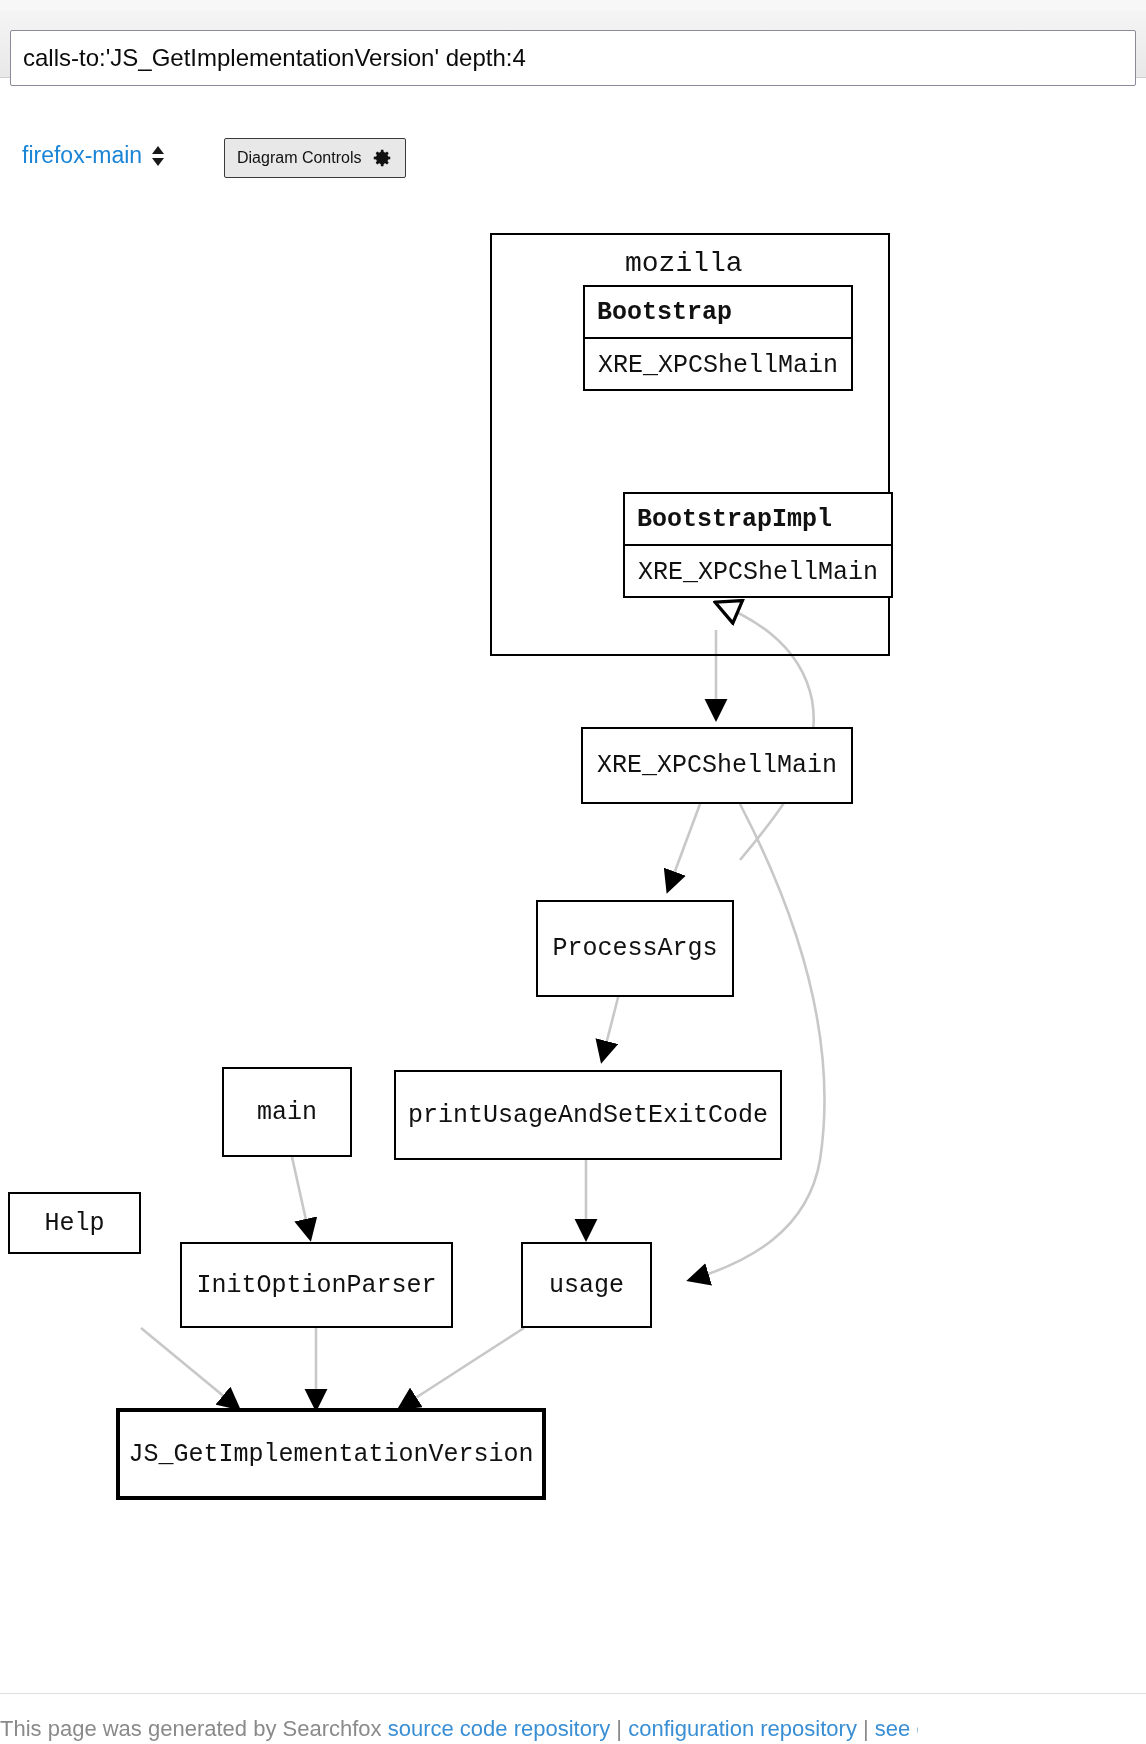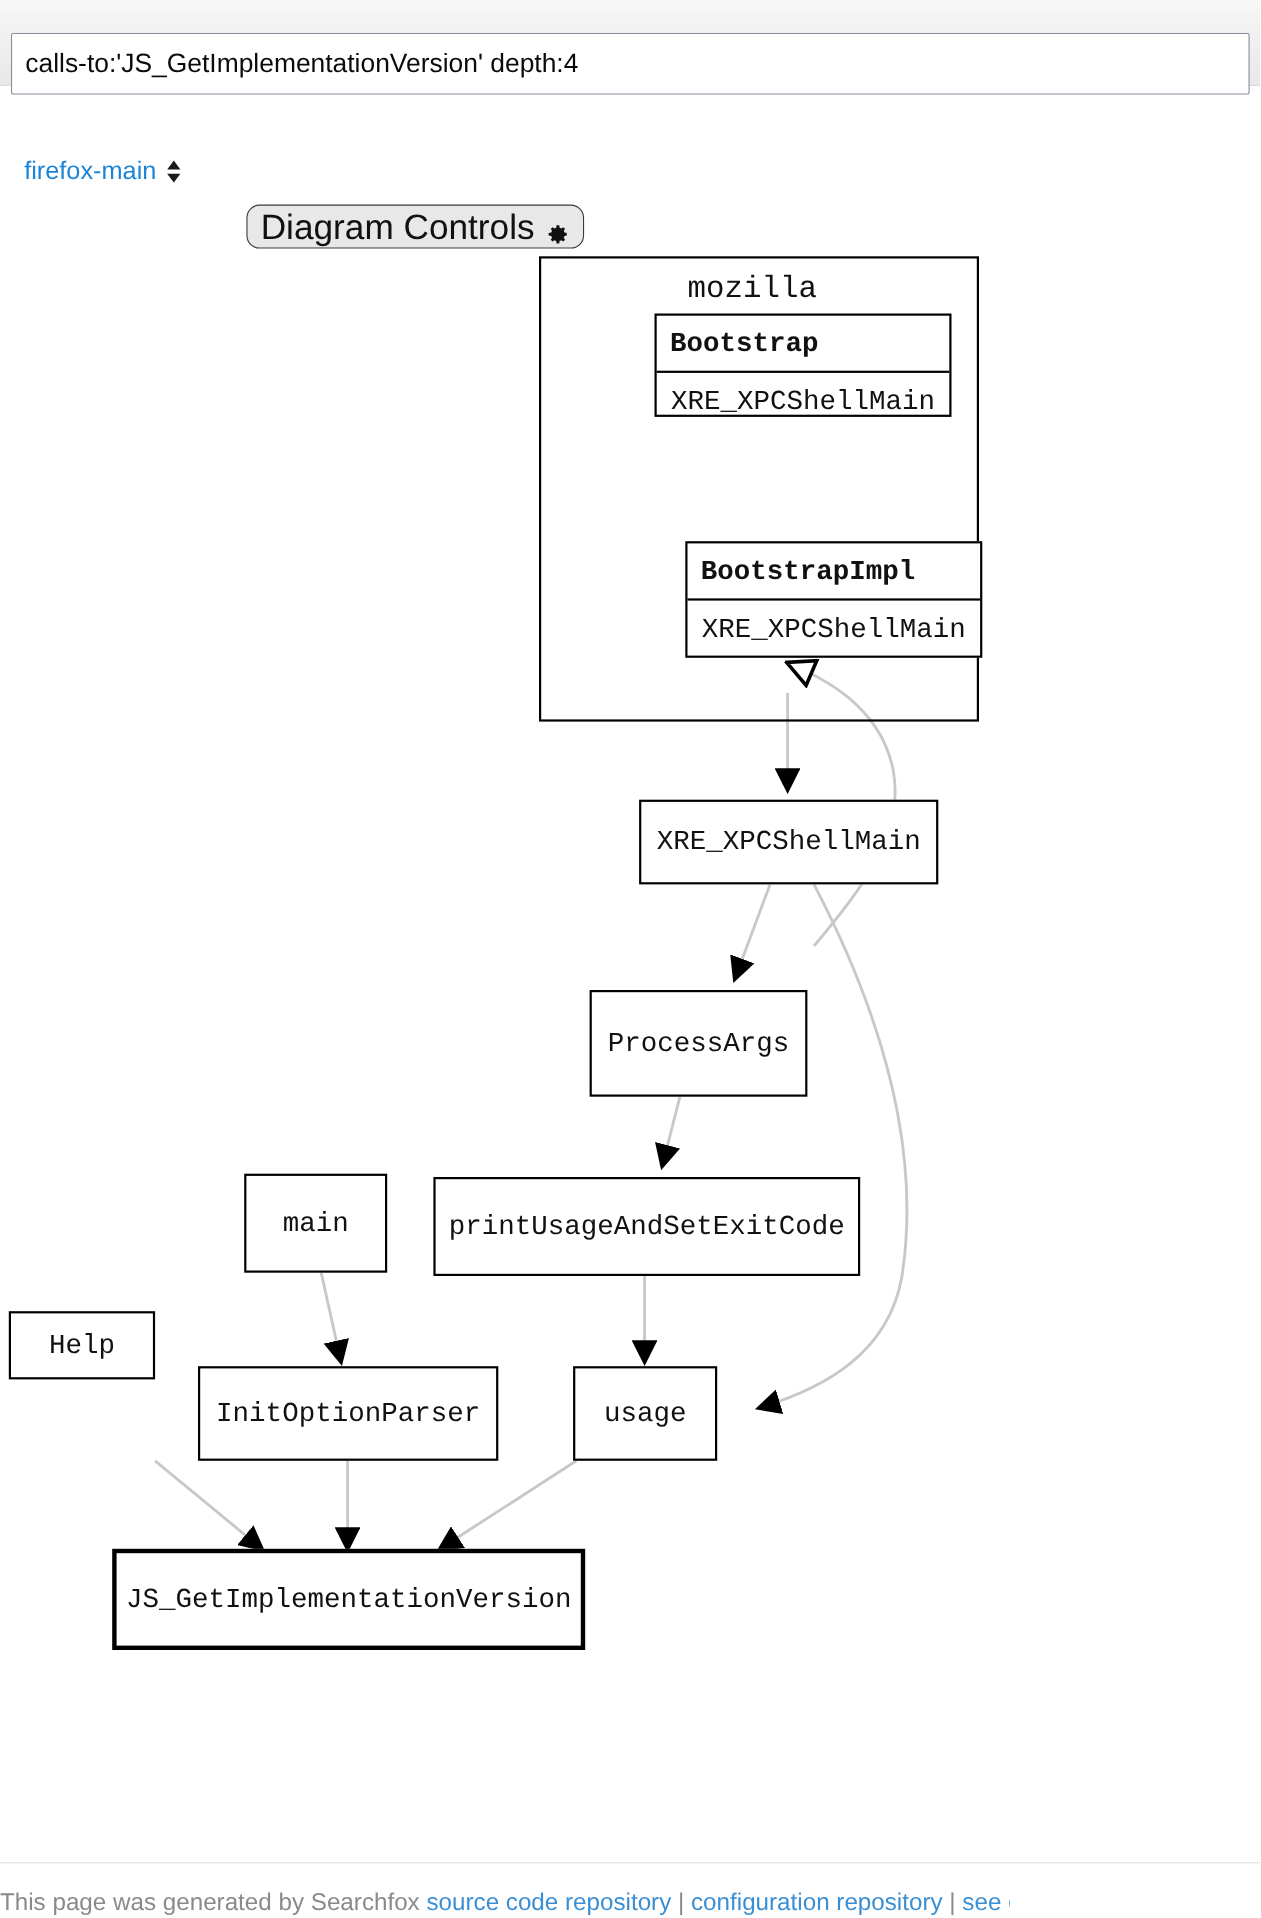--- a/index.html
+++ b/index.html
@@ -109,13 +109,12 @@
     padding: 0 12px;
     background: #e8e8e8;
     border: 1px solid #3a3a3a;
-    border-radius: 12px;
-    font-size: 32px;
+    border-radius: 2px;
+    font-size: 16px;
     color: #111;
     cursor: pointer;
     user-select: none;
     font-family: "Liberation Sans", sans-serif;
-    margin-top: 48px;
   }
   .gear-icon { display: inline-block; width: 22px; height: 22px; }
 

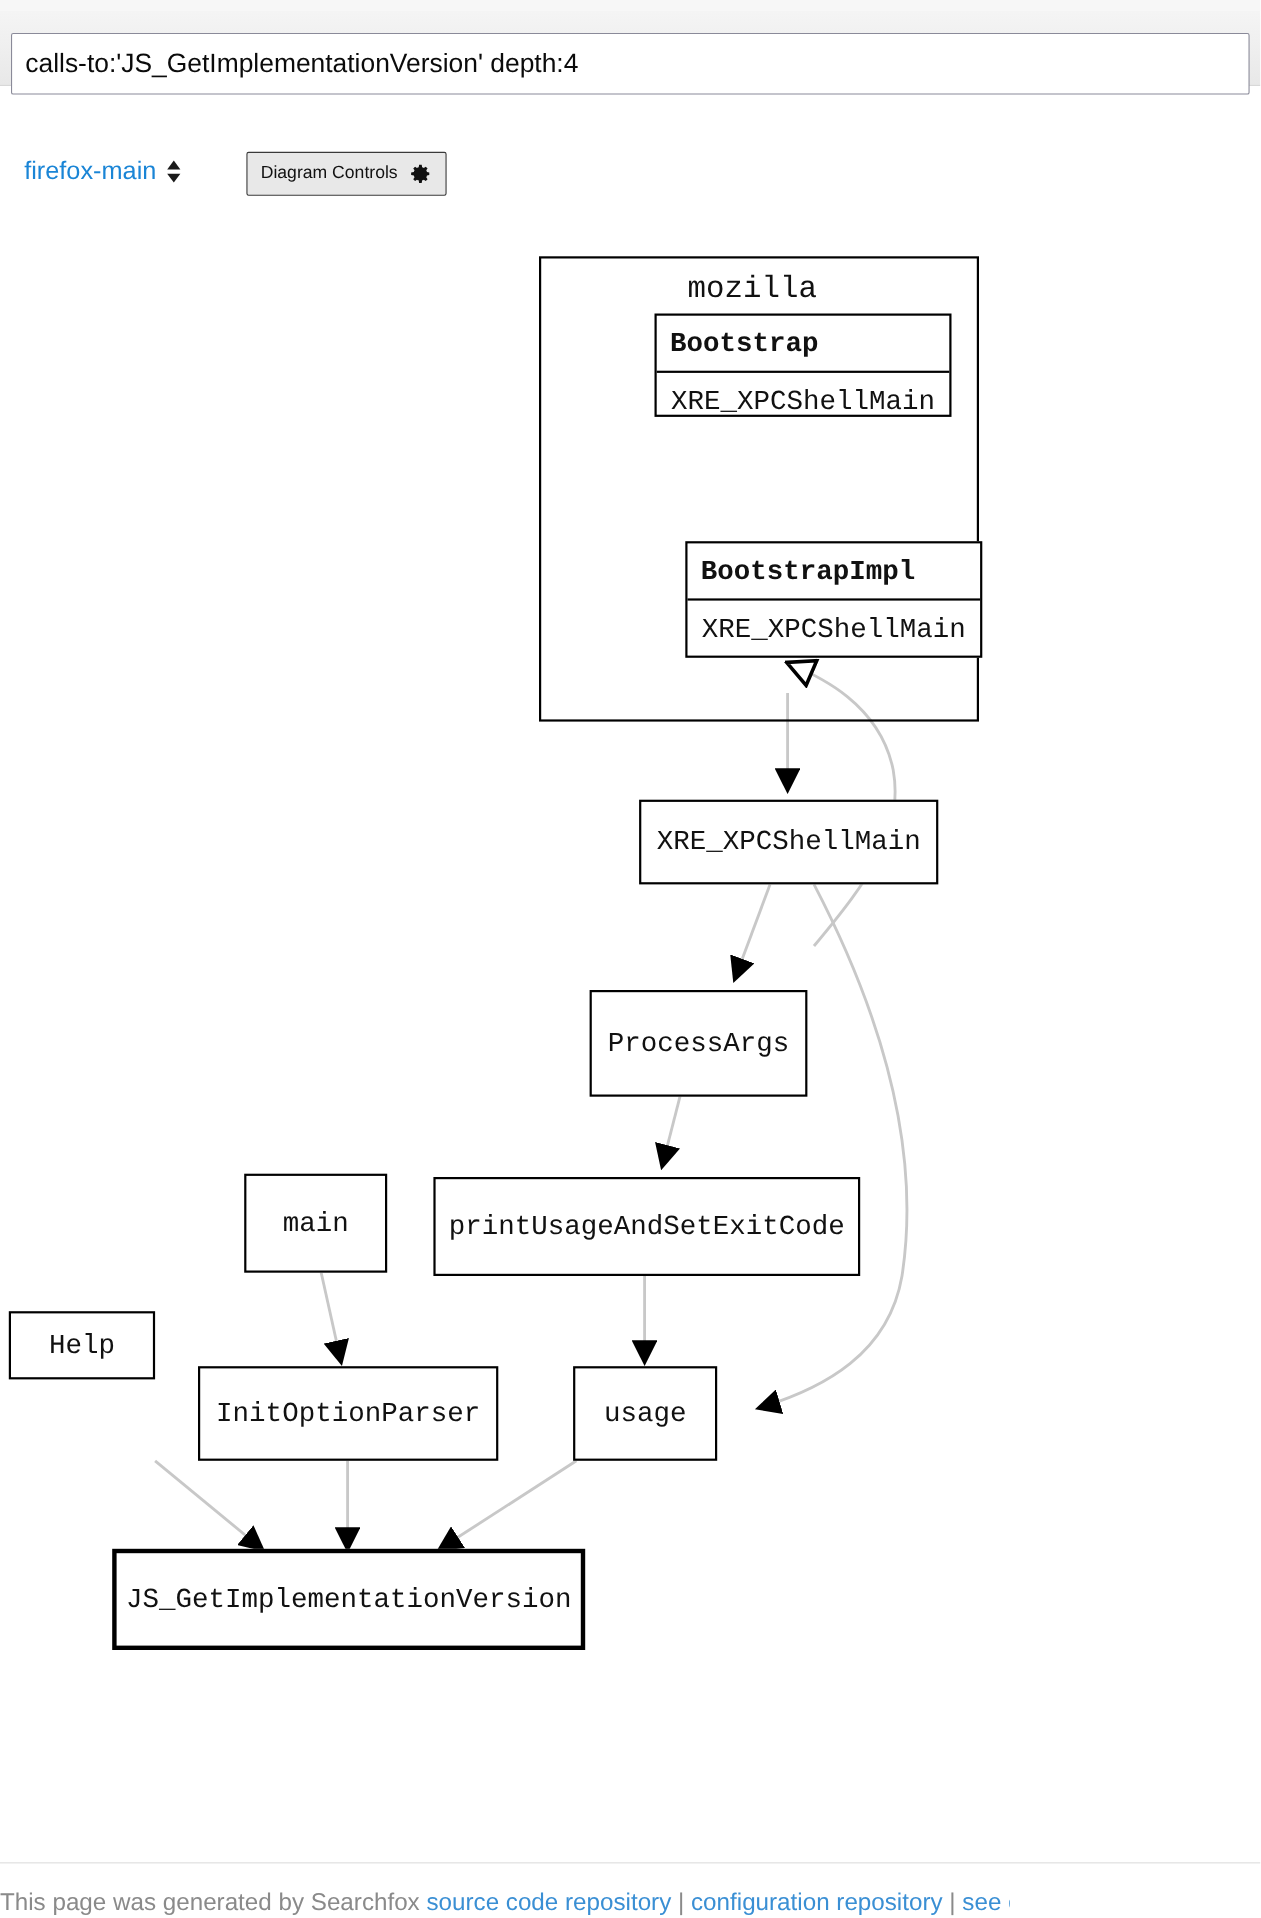--- a/index.html
+++ b/index.html
@@ -277,7 +277,7 @@
     <div class="cluster" style="left:490px; top:33px; width:400px; height:423px;"></div>
     <div class="cluster-label" style="left:625px; top:48px;">mozilla</div>
 
-    <div class="classbox" style="left:583px; top:85px; width:270px; height:94px;margin-left:12px;">
+    <div class="classbox" style="left:583px; top:85px; width:270px; height:106px;">
       <div class="cls-title">Bootstrap</div>
       <div class="cls-member">XRE_XPCShellMain</div>
     </div>

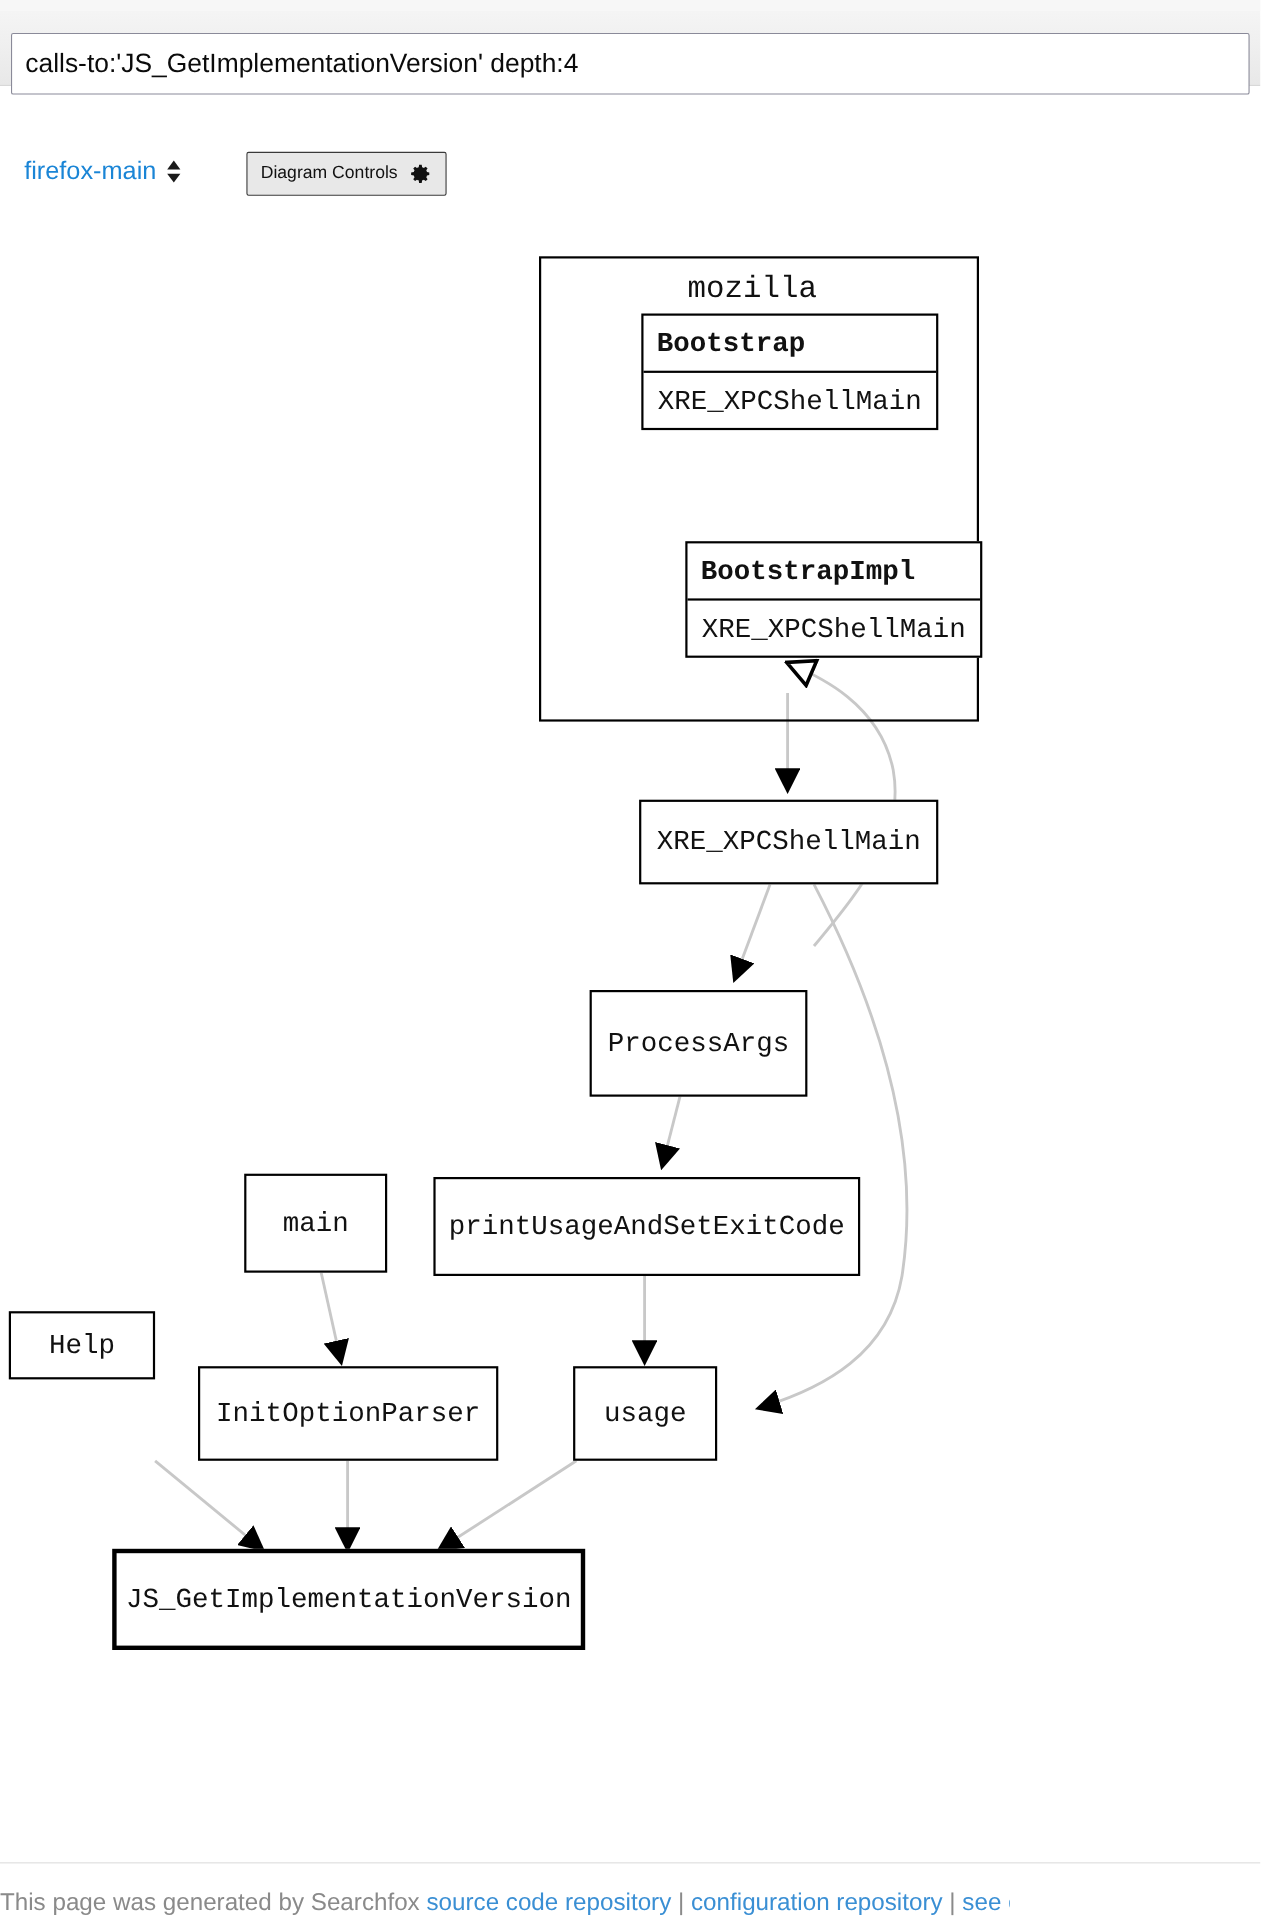--- a/index.html
+++ b/index.html
@@ -315,7 +315,7 @@
       <span>InitOptionParser</span>
     </div>
 
-    <div class="nodebox target" style="left:102px; top:1208px; width:430px; height:92px;">
+    <div class="nodebox target" style="left:116px; top:1208px; width:430px; height:92px;">
       <span>JS_GetImplementationVersion</span>
     </div>
 

